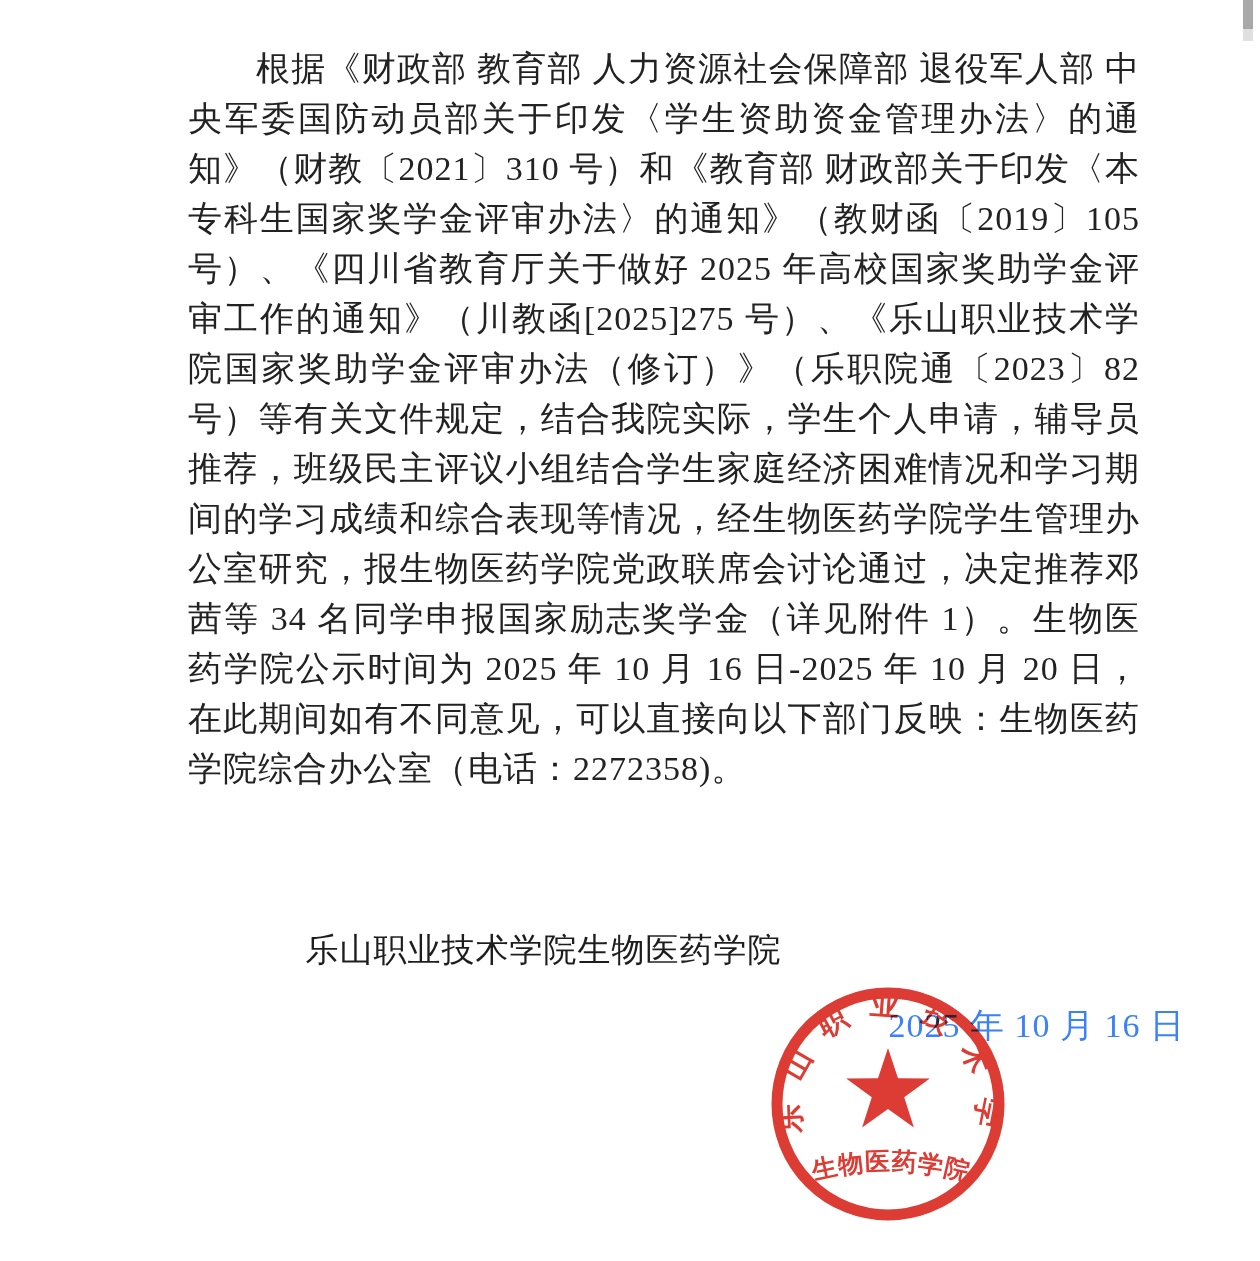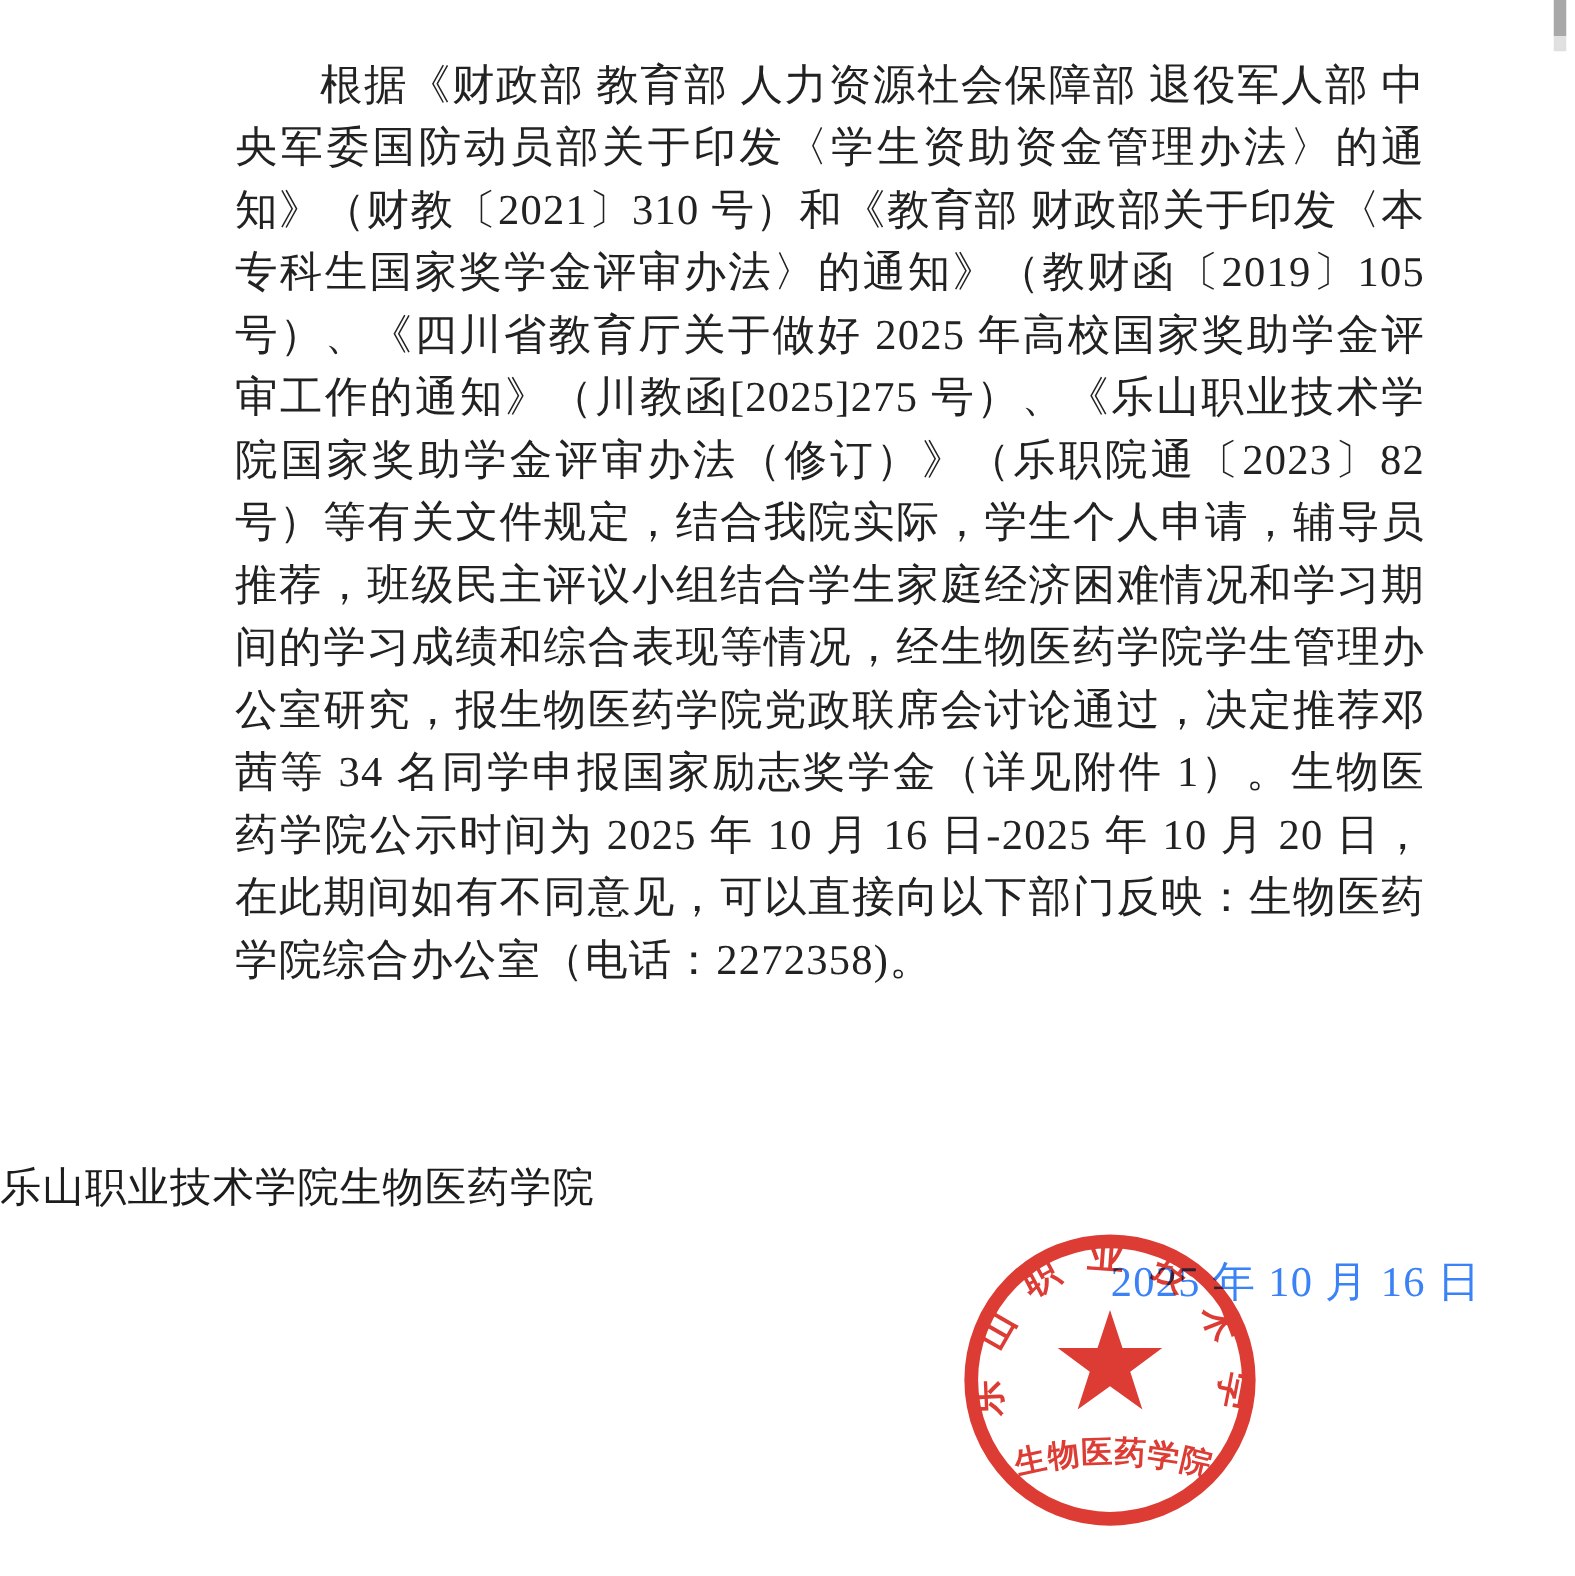--- a/index.html
+++ b/index.html
@@ -38,7 +38,7 @@
   .signature-line {
     margin-top: 134px;
     padding-right: 173px;
-    text-align: left;
+    text-align: center;
     font-size: 33px;
     letter-spacing: 1px;
     color: #1d1d1d;

